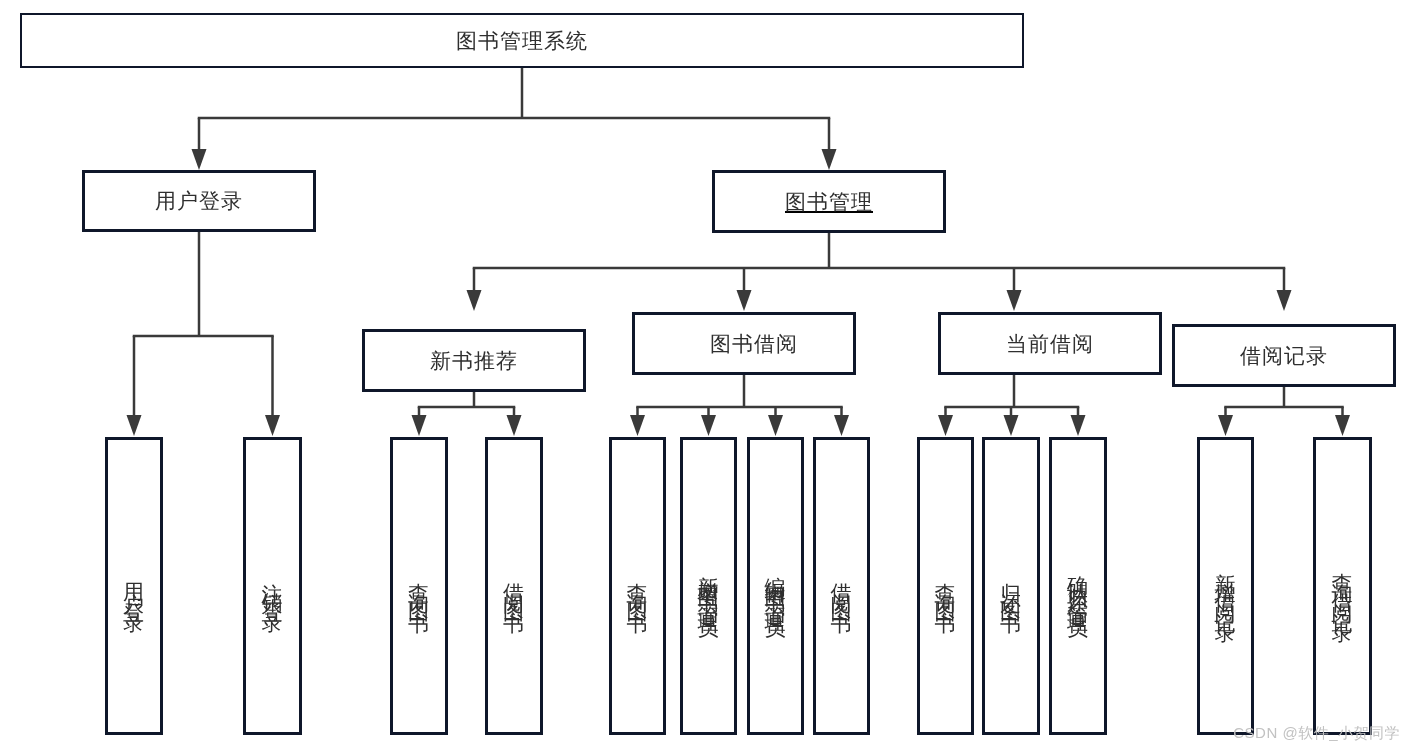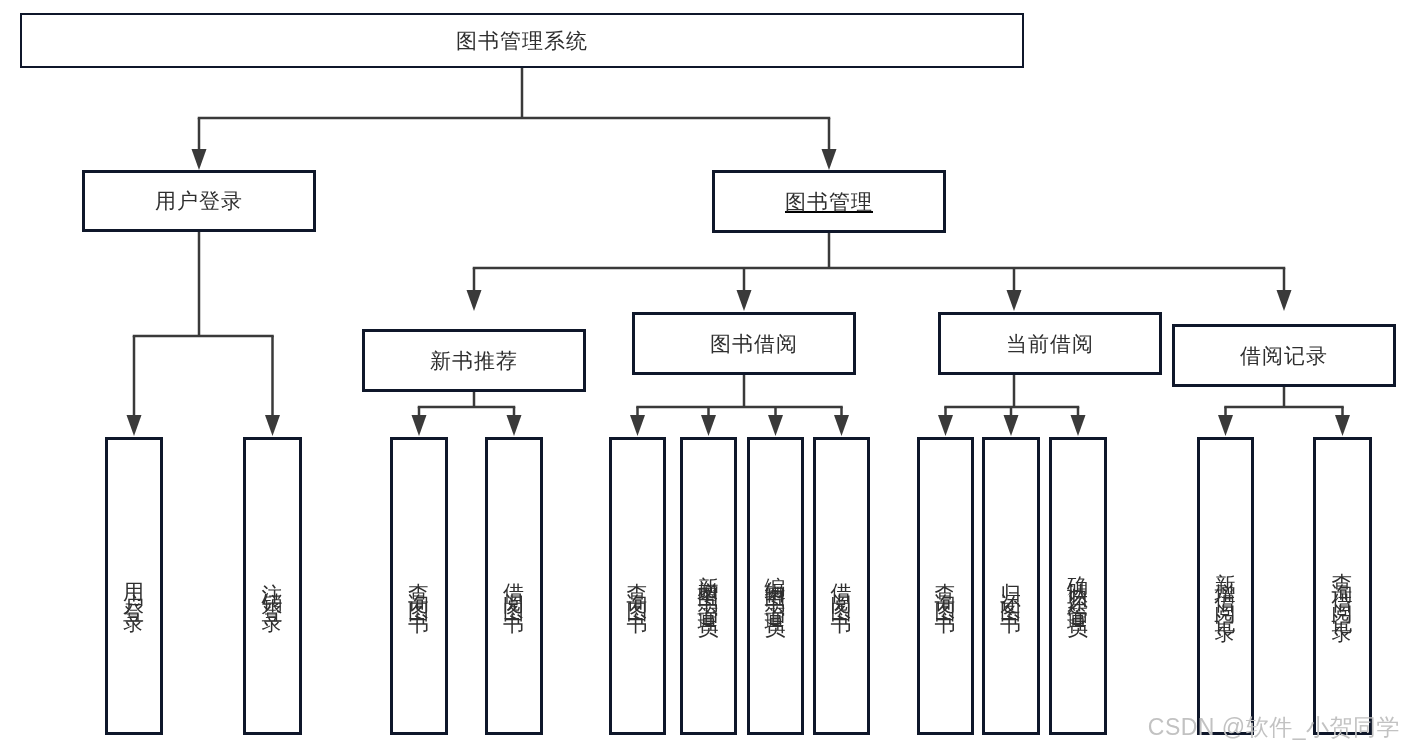--- a/index.html
+++ b/index.html
@@ -28,7 +28,7 @@
   .vl.vl-long { letter-spacing: 6px; }
   .watermark {
     position: absolute; right: 5px; bottom: 4px; z-index: 5;
-    font-size: 23px; color: #c2c2c2; letter-spacing: 0.5px; white-space: nowrap;
+    font-size: 15px; color: #c2c2c2; letter-spacing: 0.5px; white-space: nowrap;
   }
 </style>
 </head>

